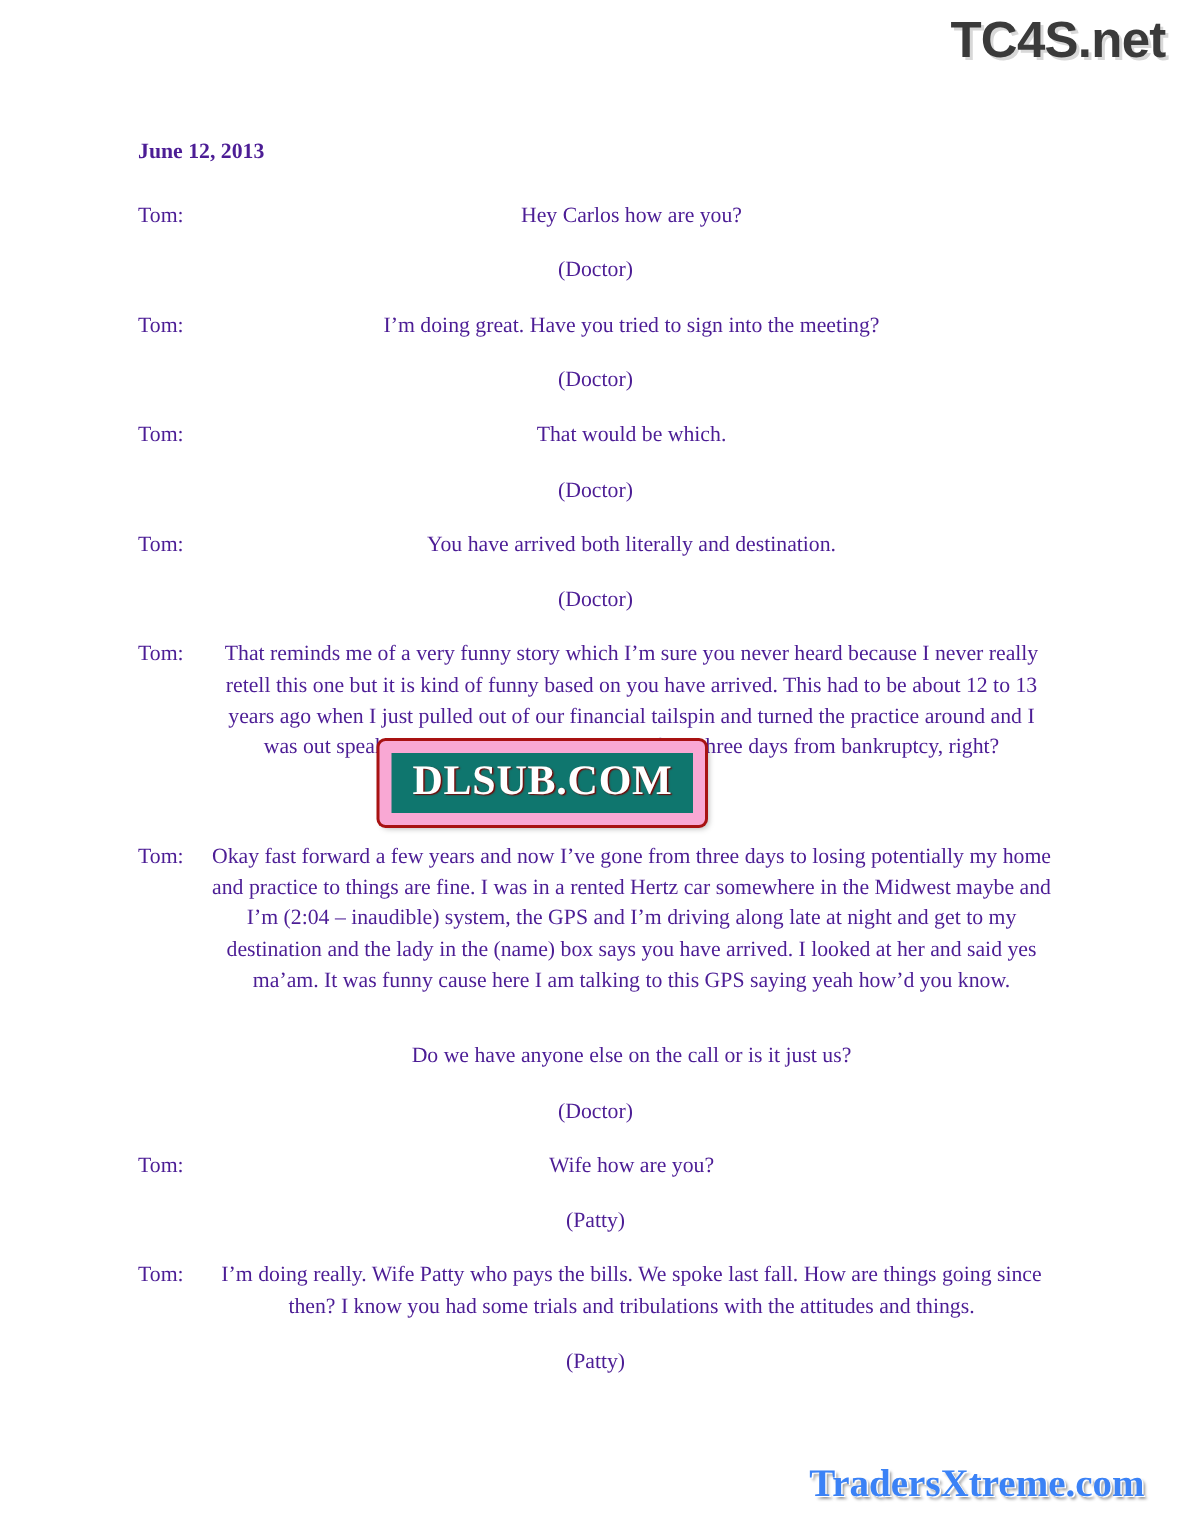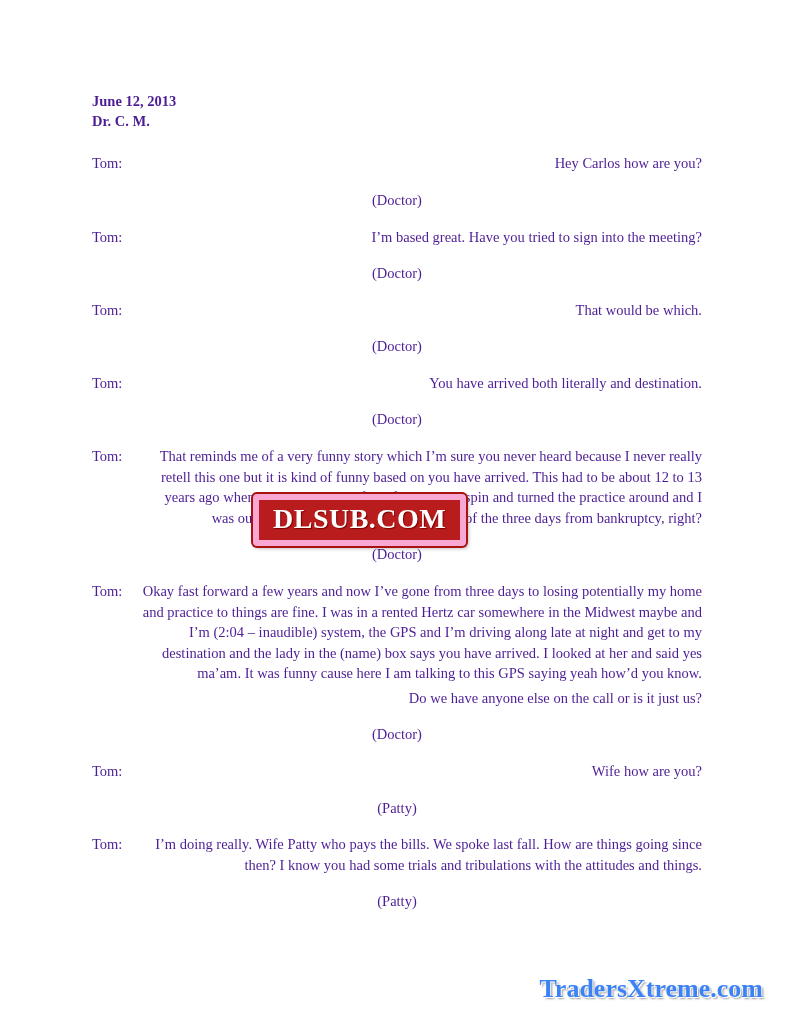--- a/index.html
+++ b/index.html
@@ -104,6 +104,7 @@
 
 <div class="page">
 
+  <div class="brand-top">TC4S.net</div>
 
   <div class="doc">
     <div class="header-block">

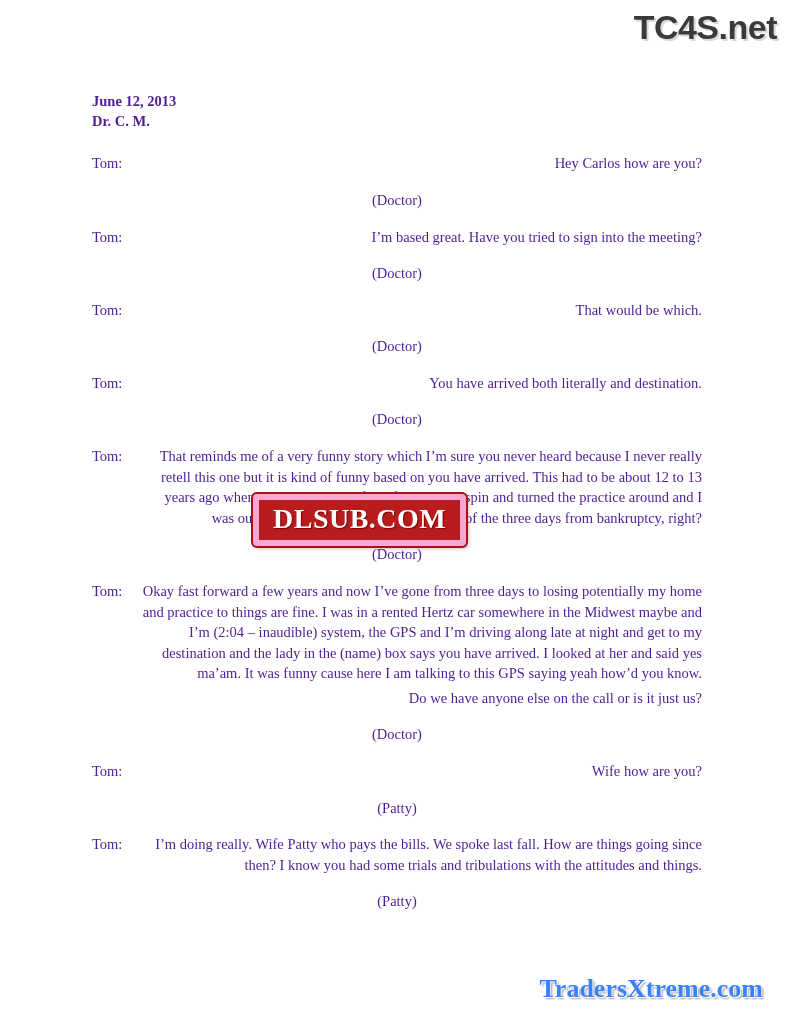--- a/index.html
+++ b/index.html
@@ -109,7 +109,6 @@
   <div class="doc">
     <div class="header-block">
       <div>June 12, 2013</div>
-      <div>Dr. C. M.</div>
     </div>
 
     <div class="entry">

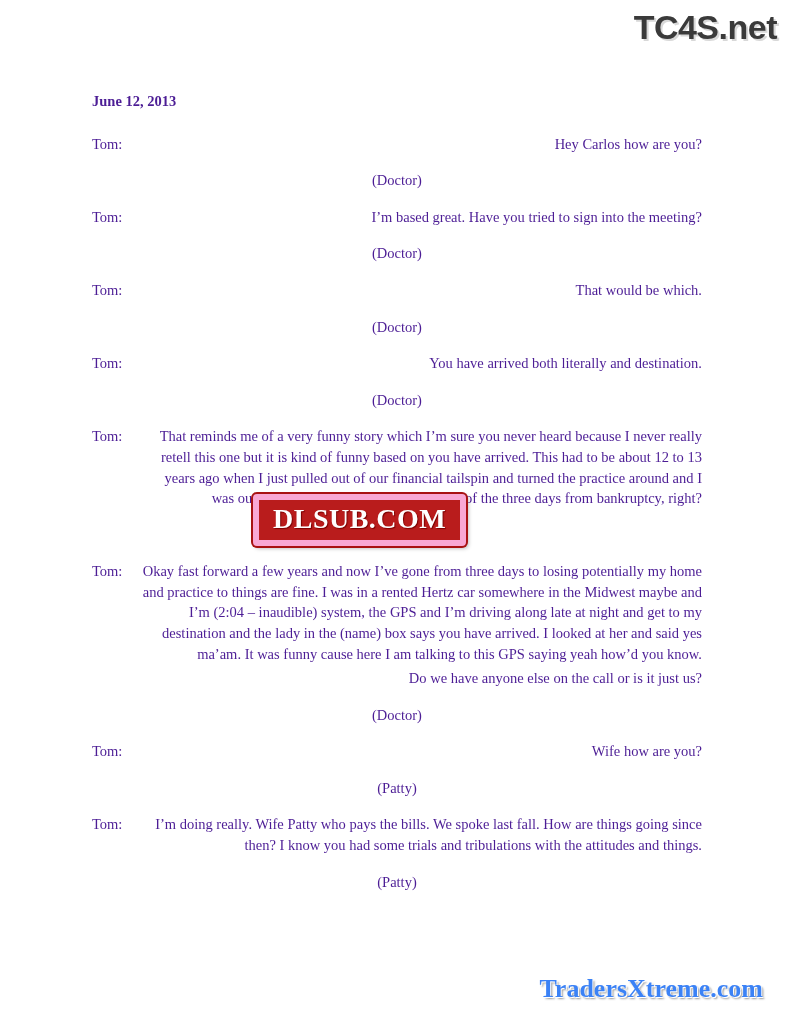--- a/index.html
+++ b/index.html
@@ -93,7 +93,7 @@
   }
   .line-text {
     flex: 1 1 auto;
-    text-align: right;
+    text-align: center;
   }
   .para2 {
     margin-top: 4px;

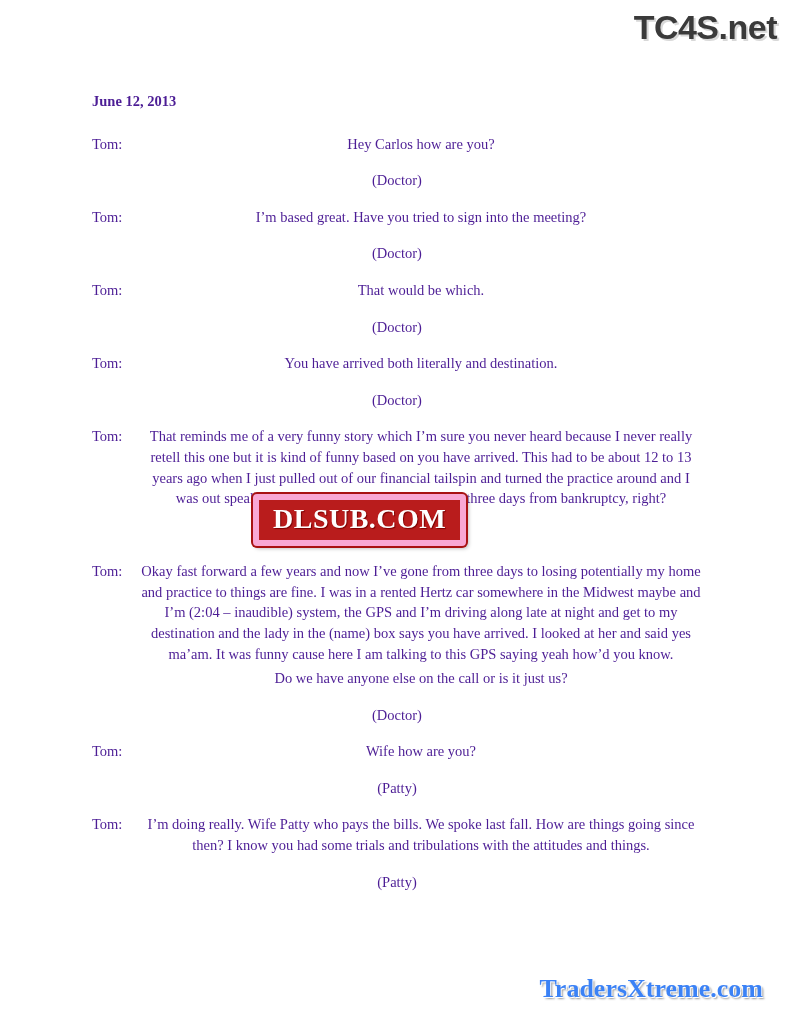--- a/index.html
+++ b/index.html
@@ -122,7 +122,7 @@
 
     <div class="entry">
       <span class="spk">Tom:</span>
-      <span class="line-text">I’m based great. Have you tried to sign into the meeting?</span>
+      <span class="line-text">I’m doing great. Have you tried to sign into the meeting?</span>
     </div>
 
     <div class="entry speaker-only">

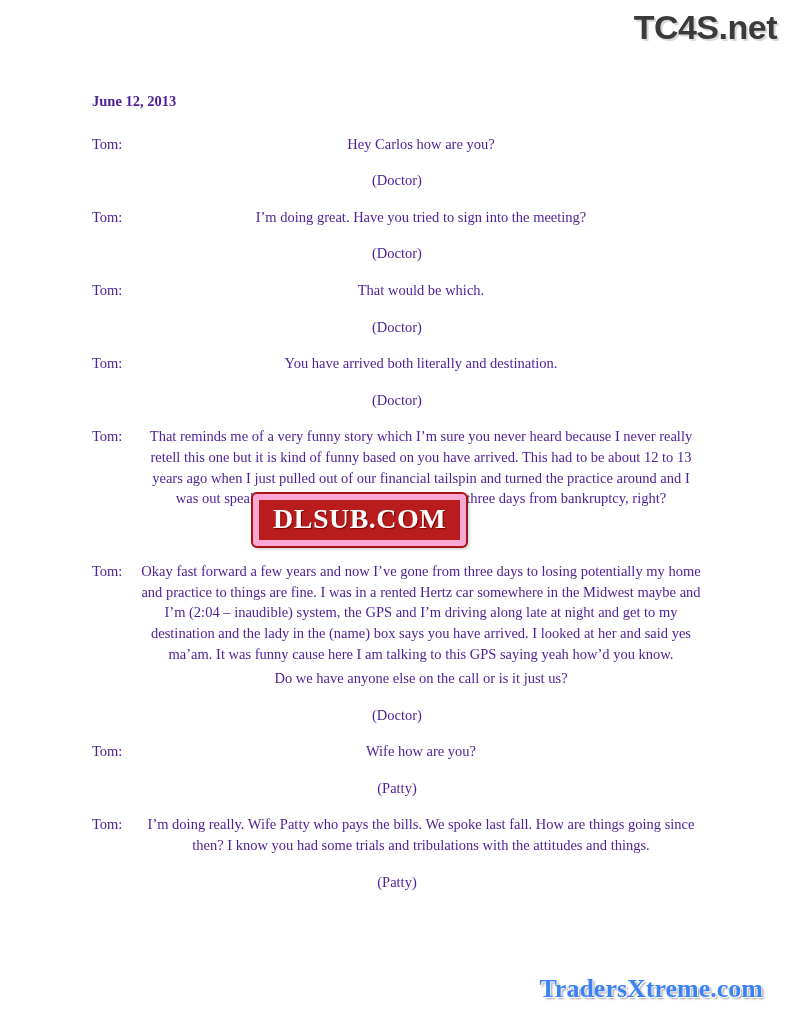--- a/index.html
+++ b/index.html
@@ -49,8 +49,8 @@
     left: 253px;
     top: 494px;
     padding: 3px 14px 5px 14px;
-    background: #b91c1c;
-    border: 6px solid #f9a8d4;
+    background: #0f766e;
+    border: 8px solid #f9a8d4;
     box-shadow: 0 0 0 2px #a81212, 2px 2px 4px rgba(0,0,0,0.35);
     border-radius: 4px;
     font-family: "Liberation Serif", serif;

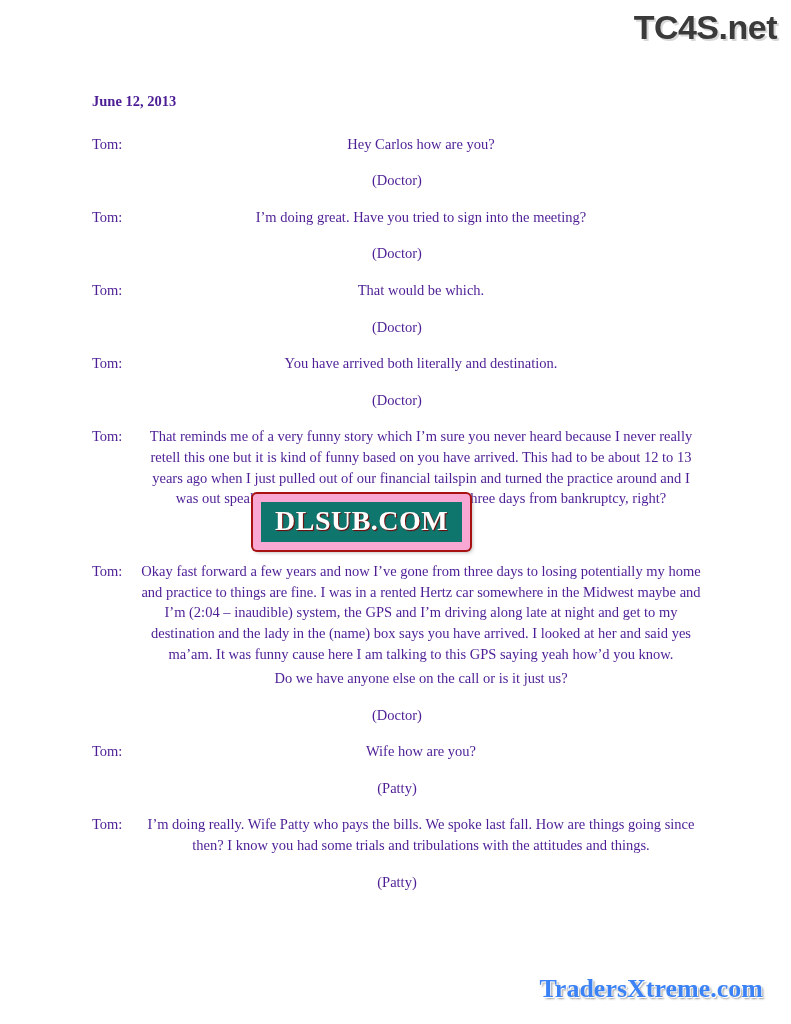--- a/index.html
+++ b/index.html
@@ -96,7 +96,7 @@
     text-align: center;
   }
   .para2 {
-    margin-top: 4px;
+    margin-top: 30px;
   }
 </style>
 </head>

